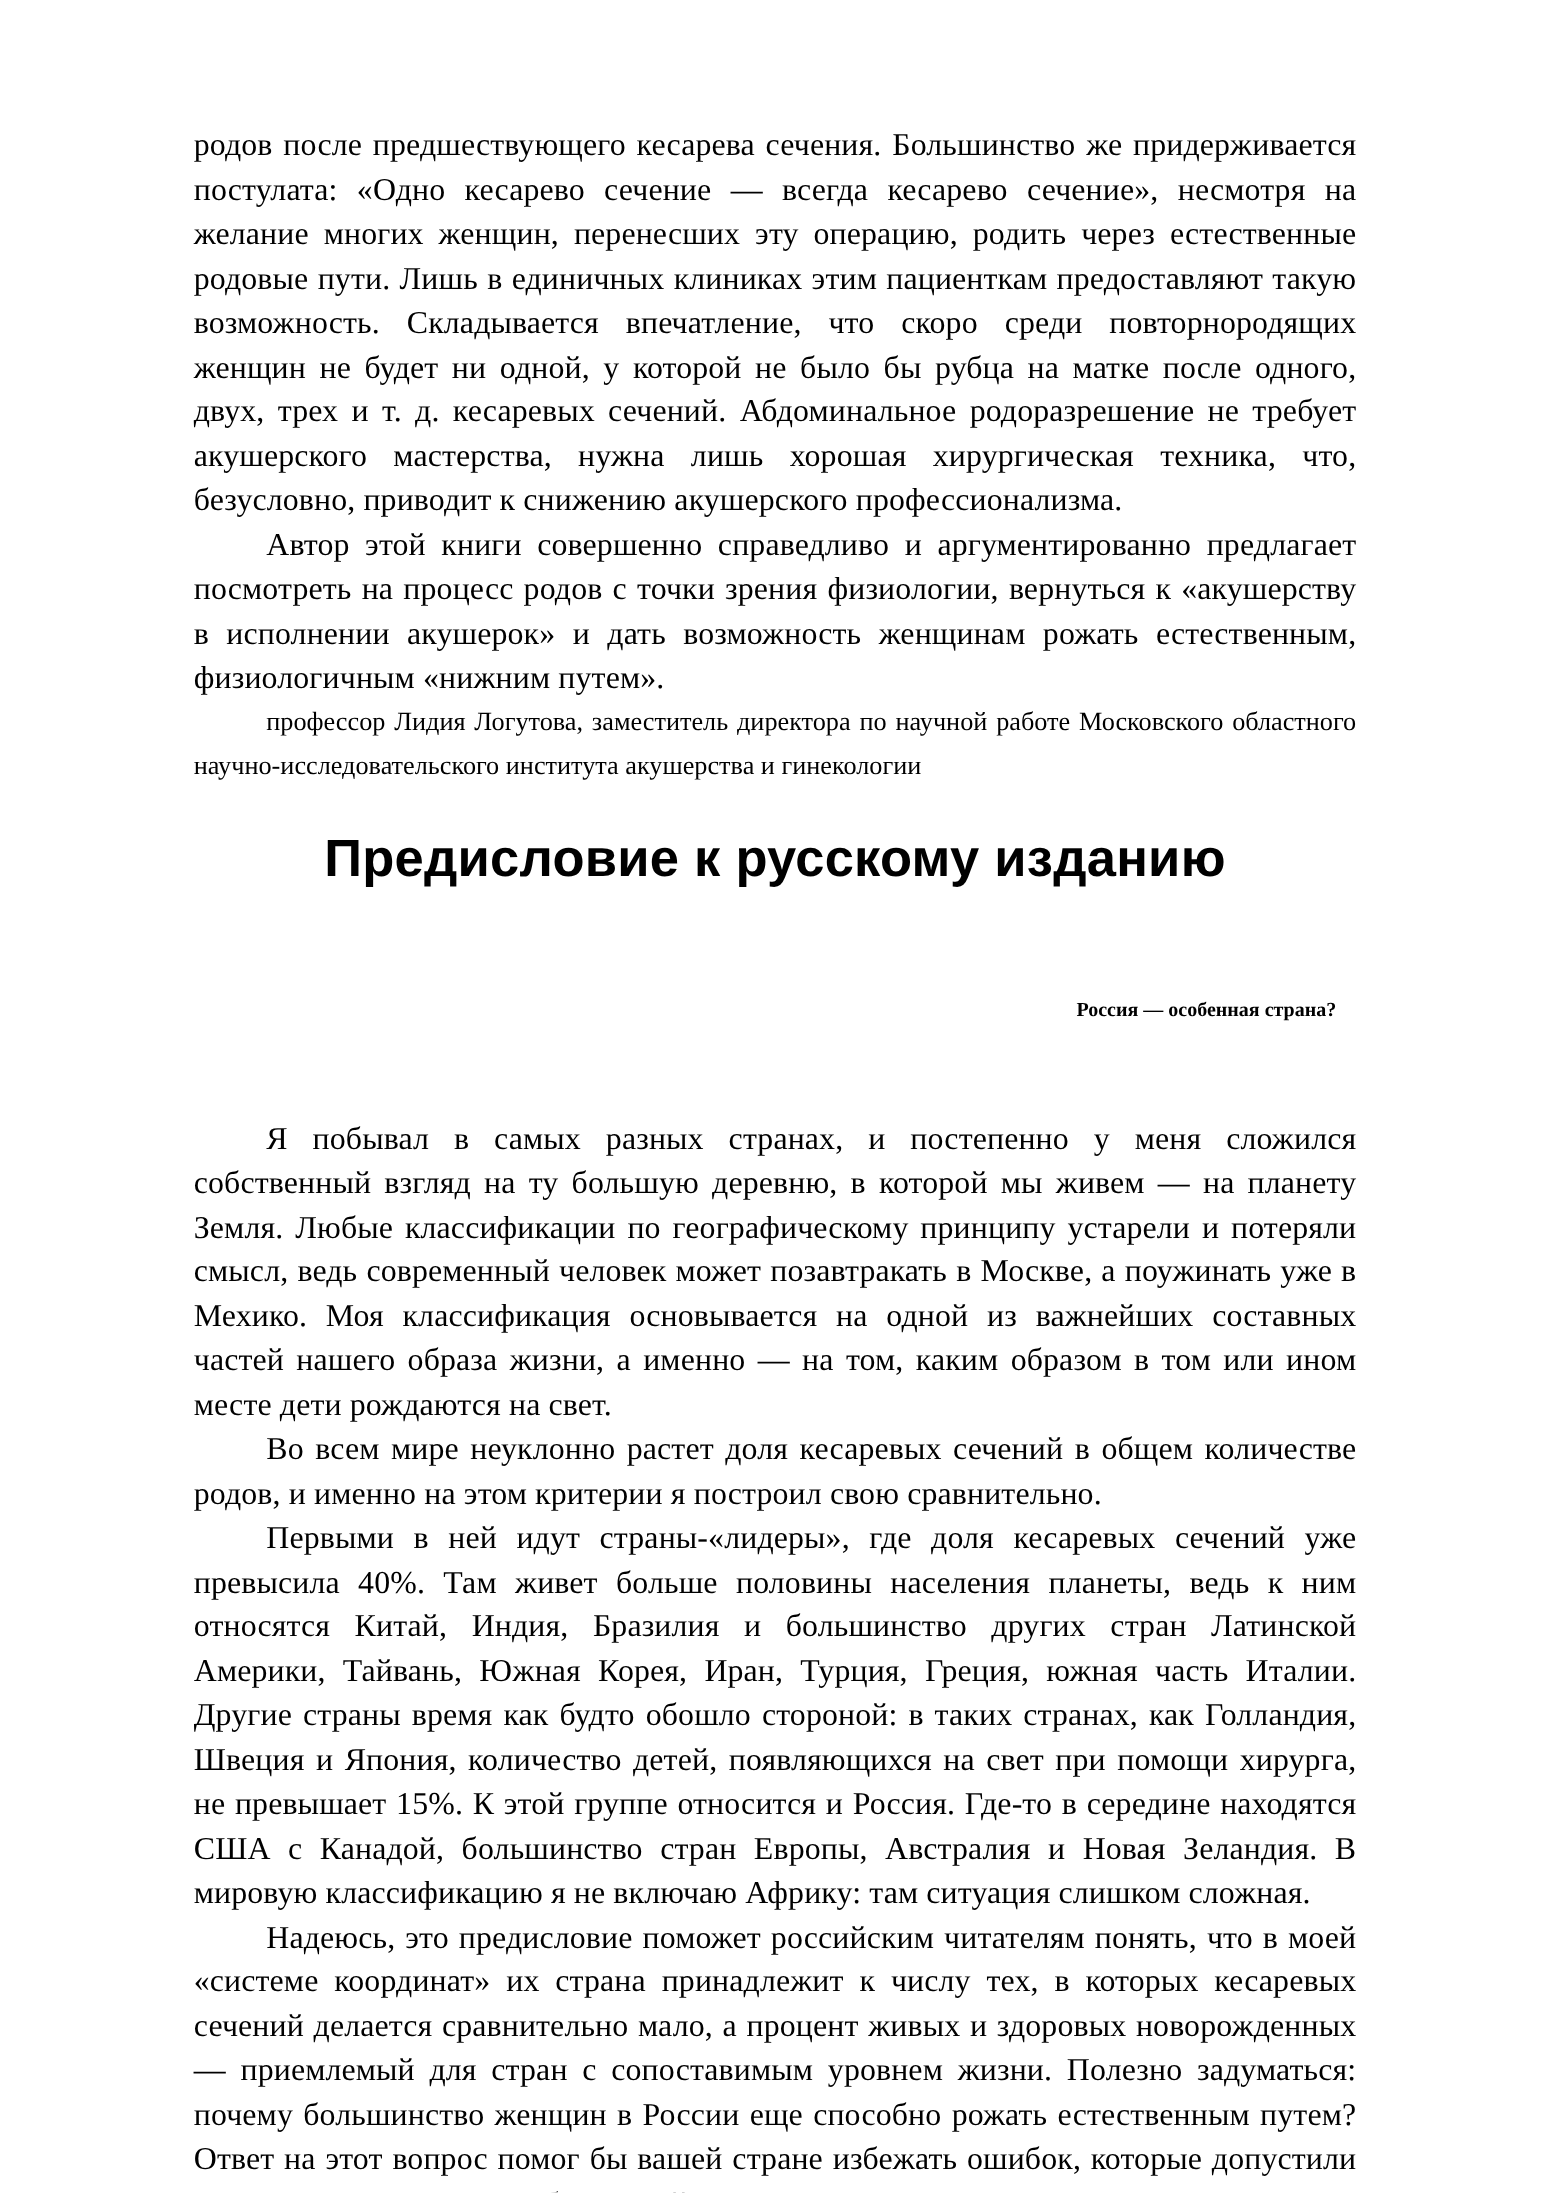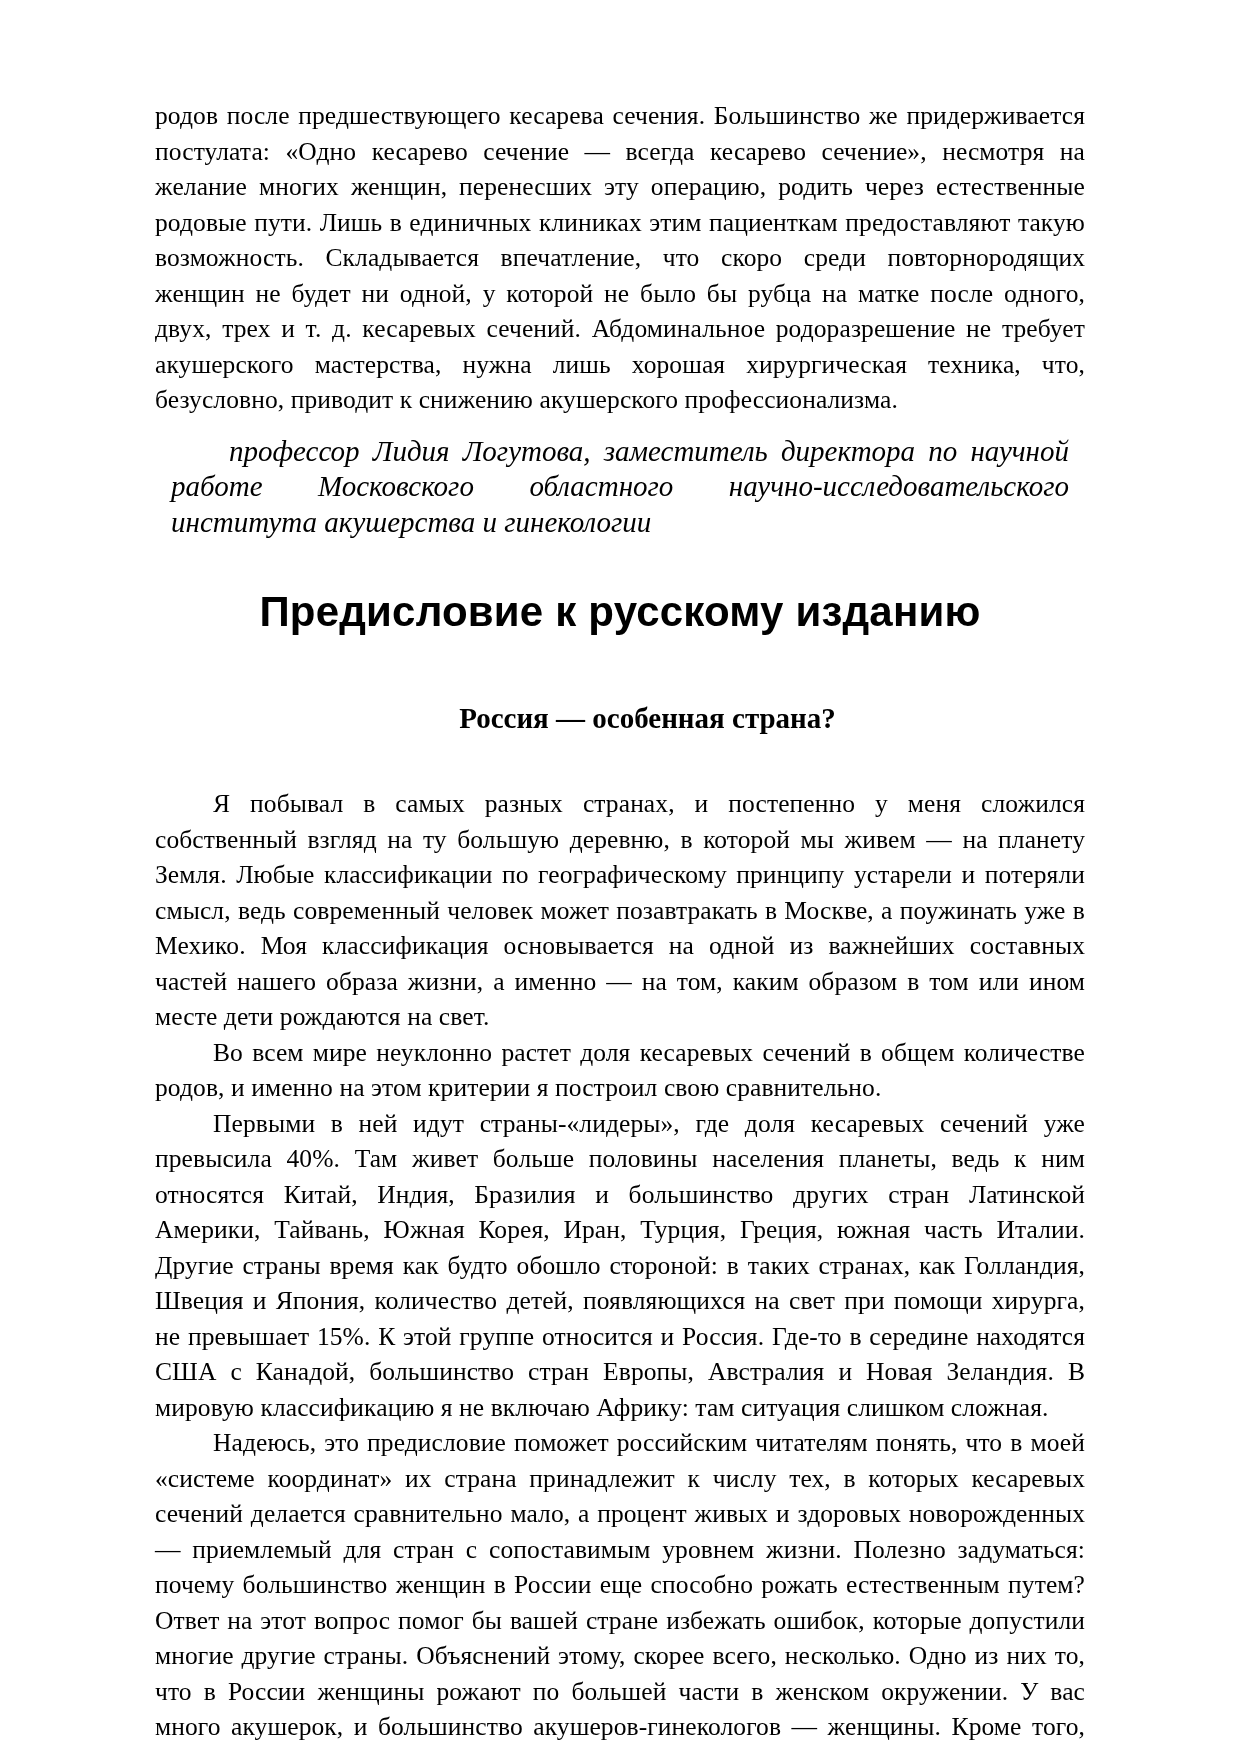--- a/index.html
+++ b/index.html
@@ -81,6 +81,7 @@
 
     <p class="body-par no-indent">родов после предшествующего кесарева сечения. Большинство же придерживается постулата: «Одно кесарево сечение — всегда кесарево сечение», несмотря на желание многих женщин, перенесших эту операцию, родить через естественные родовые пути. Лишь в единичных клиниках этим пациенткам предоставляют такую возможность. Складывается впечатление, что скоро среди повторнородящих женщин не будет ни одной, у которой не было бы рубца на матке после одного, двух, трех и т. д. кесаревых сечений. Абдоминальное родоразрешение не требует акушерского мастерства, нужна лишь хорошая хирургическая техника, что, безусловно, приводит к снижению акушерского профессионализма.</p>
 
+    <p class="body-par">Автор этой книги совершенно справедливо и аргументированно предлагает посмотреть на процесс родов с точки зрения физиологии, вернуться к «акушерству в исполнении акушерок» и дать возможность женщинам рожать естественным, физиологичным «нижним путем».</p>
 
     <p class="attribution">профессор Лидия Логутова, заместитель директора по научной работе Московского областного научно-исследовательского института акушерства и гинекологии</p>
 

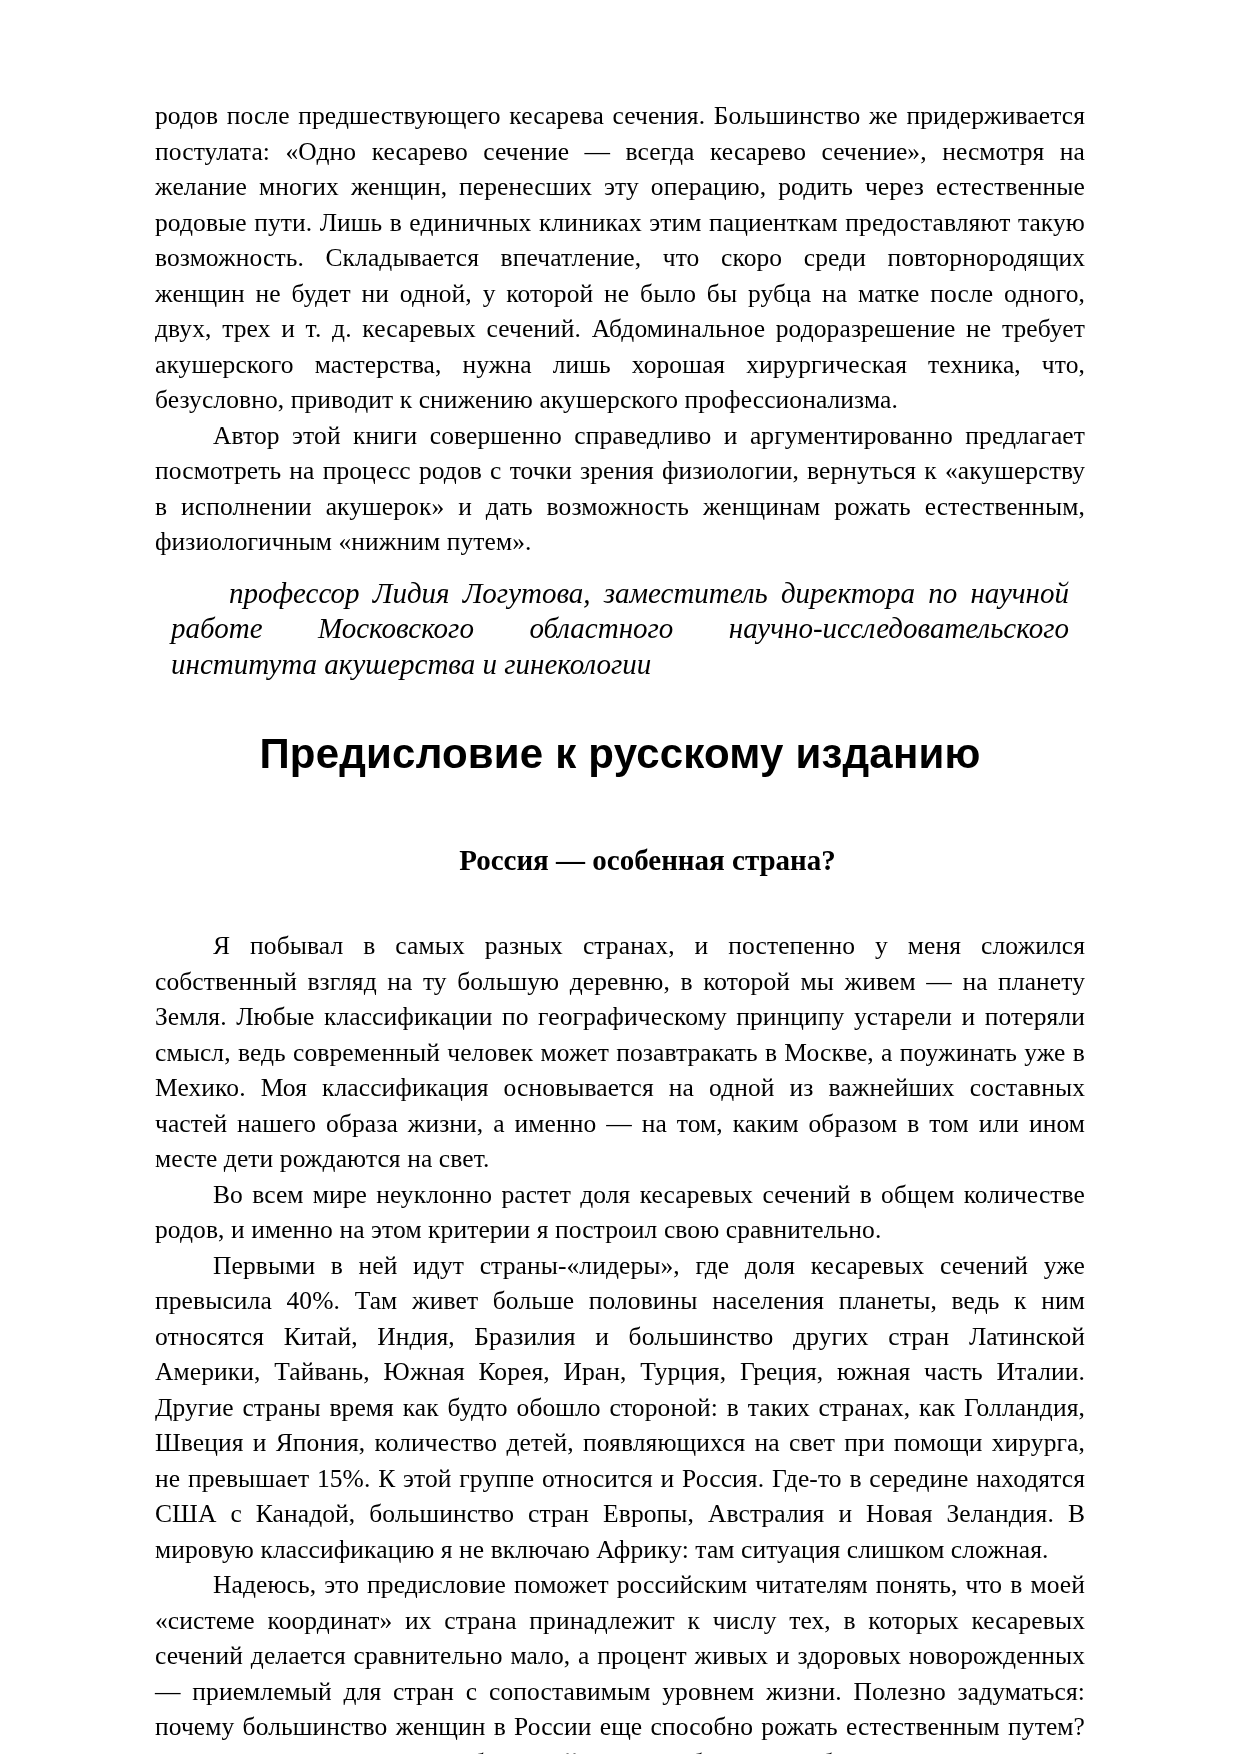--- a/index.html
+++ b/index.html
@@ -43,12 +43,11 @@
     text-indent: 0;
   }
   p.attribution {
-    margin: 16px;
-    font-size: 29px;
+    margin: 0;
+    font-size: 21px;
     line-height: 35.5px;
     text-align: justify;
     text-indent: 58px;
-    font-style: italic;
     font-family: "Liberation Serif", "DejaVu Serif", serif;
   }
   h1.main-heading {

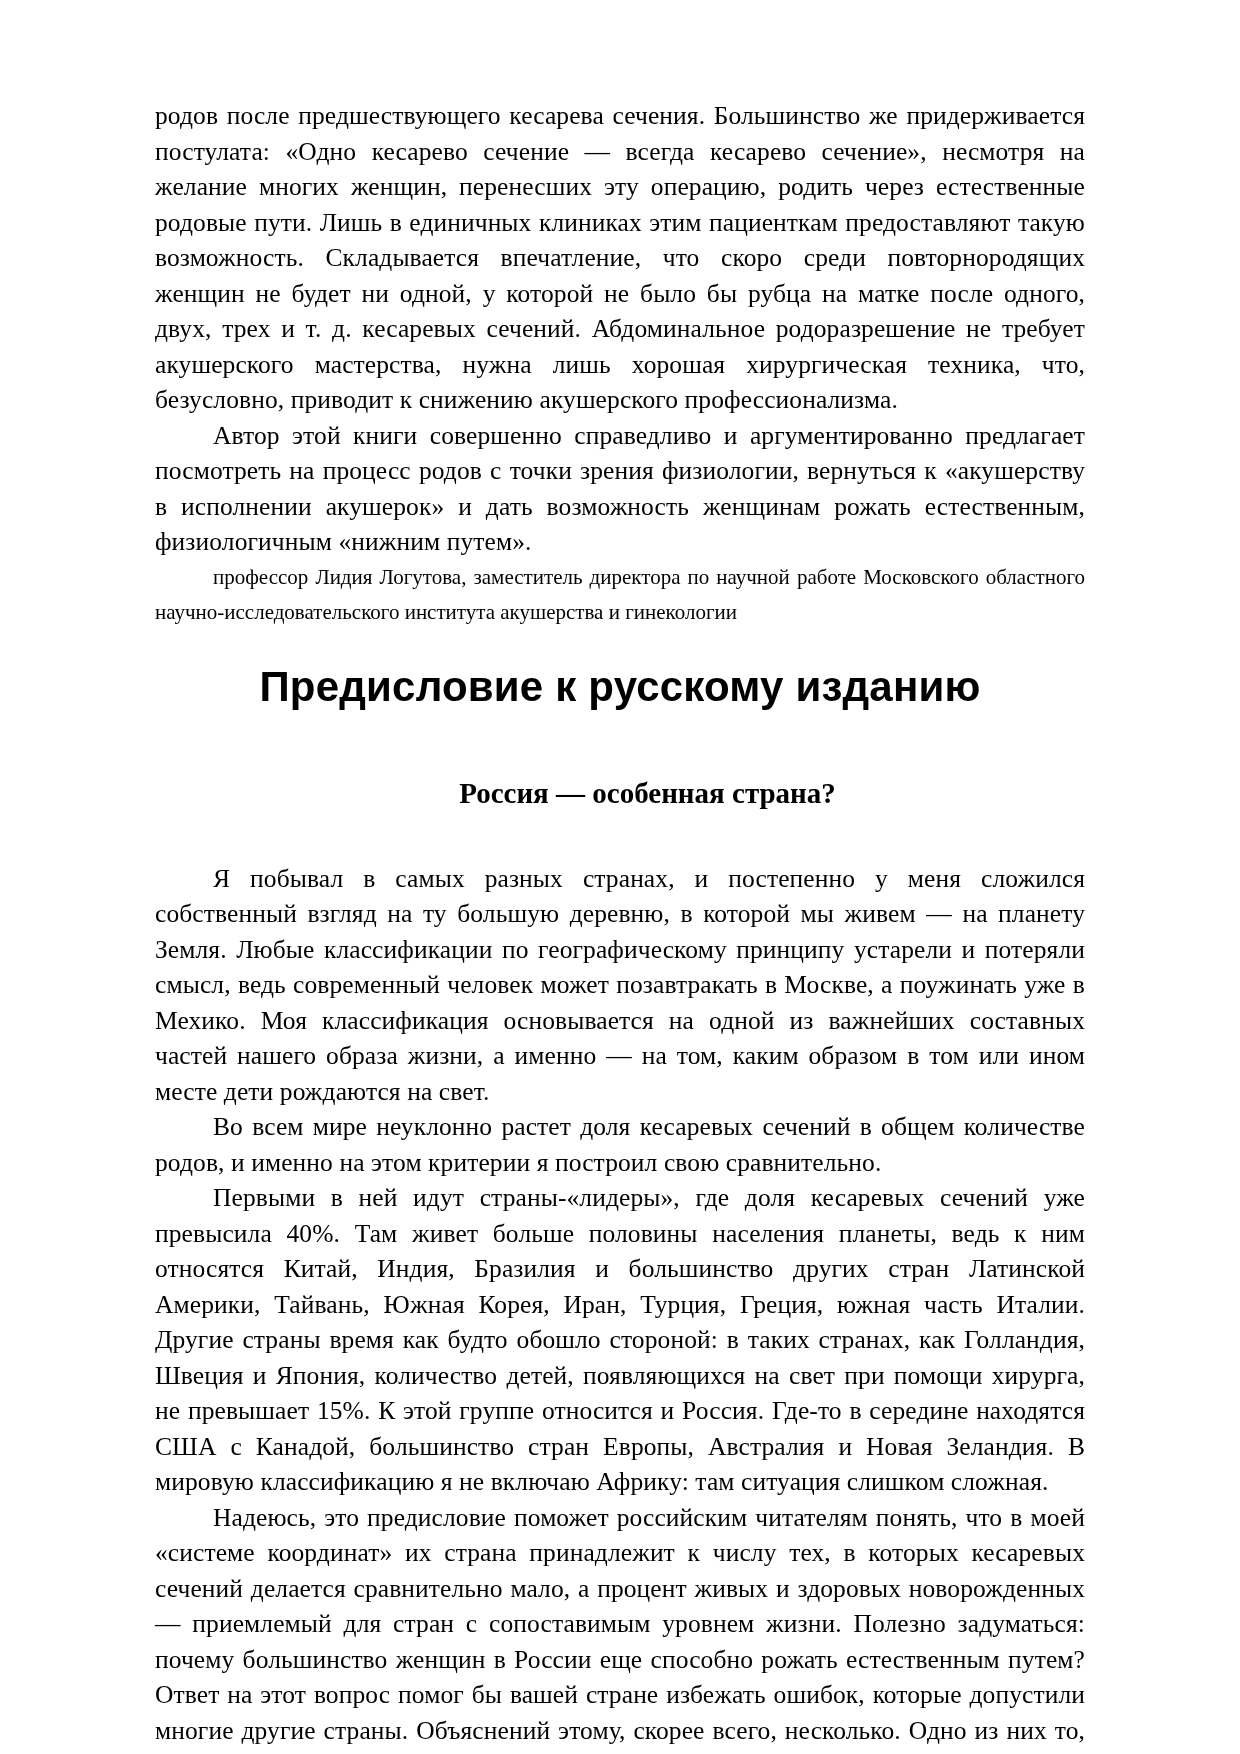--- a/index.html
+++ b/index.html
@@ -60,12 +60,12 @@
     letter-spacing: 0.2px;
   }
   h2.sub-heading {
-    margin: 0;
+    margin: 16px;
     font-family: "Liberation Serif", "DejaVu Serif", serif;
     font-weight: bold;
-    font-size: 29px;
+    font-size: 16px;
     line-height: 32px;
-    text-align: center;
+    text-align: right;
     text-indent: 55px;
   }
   .gap-after-attr { height: 36px; }

